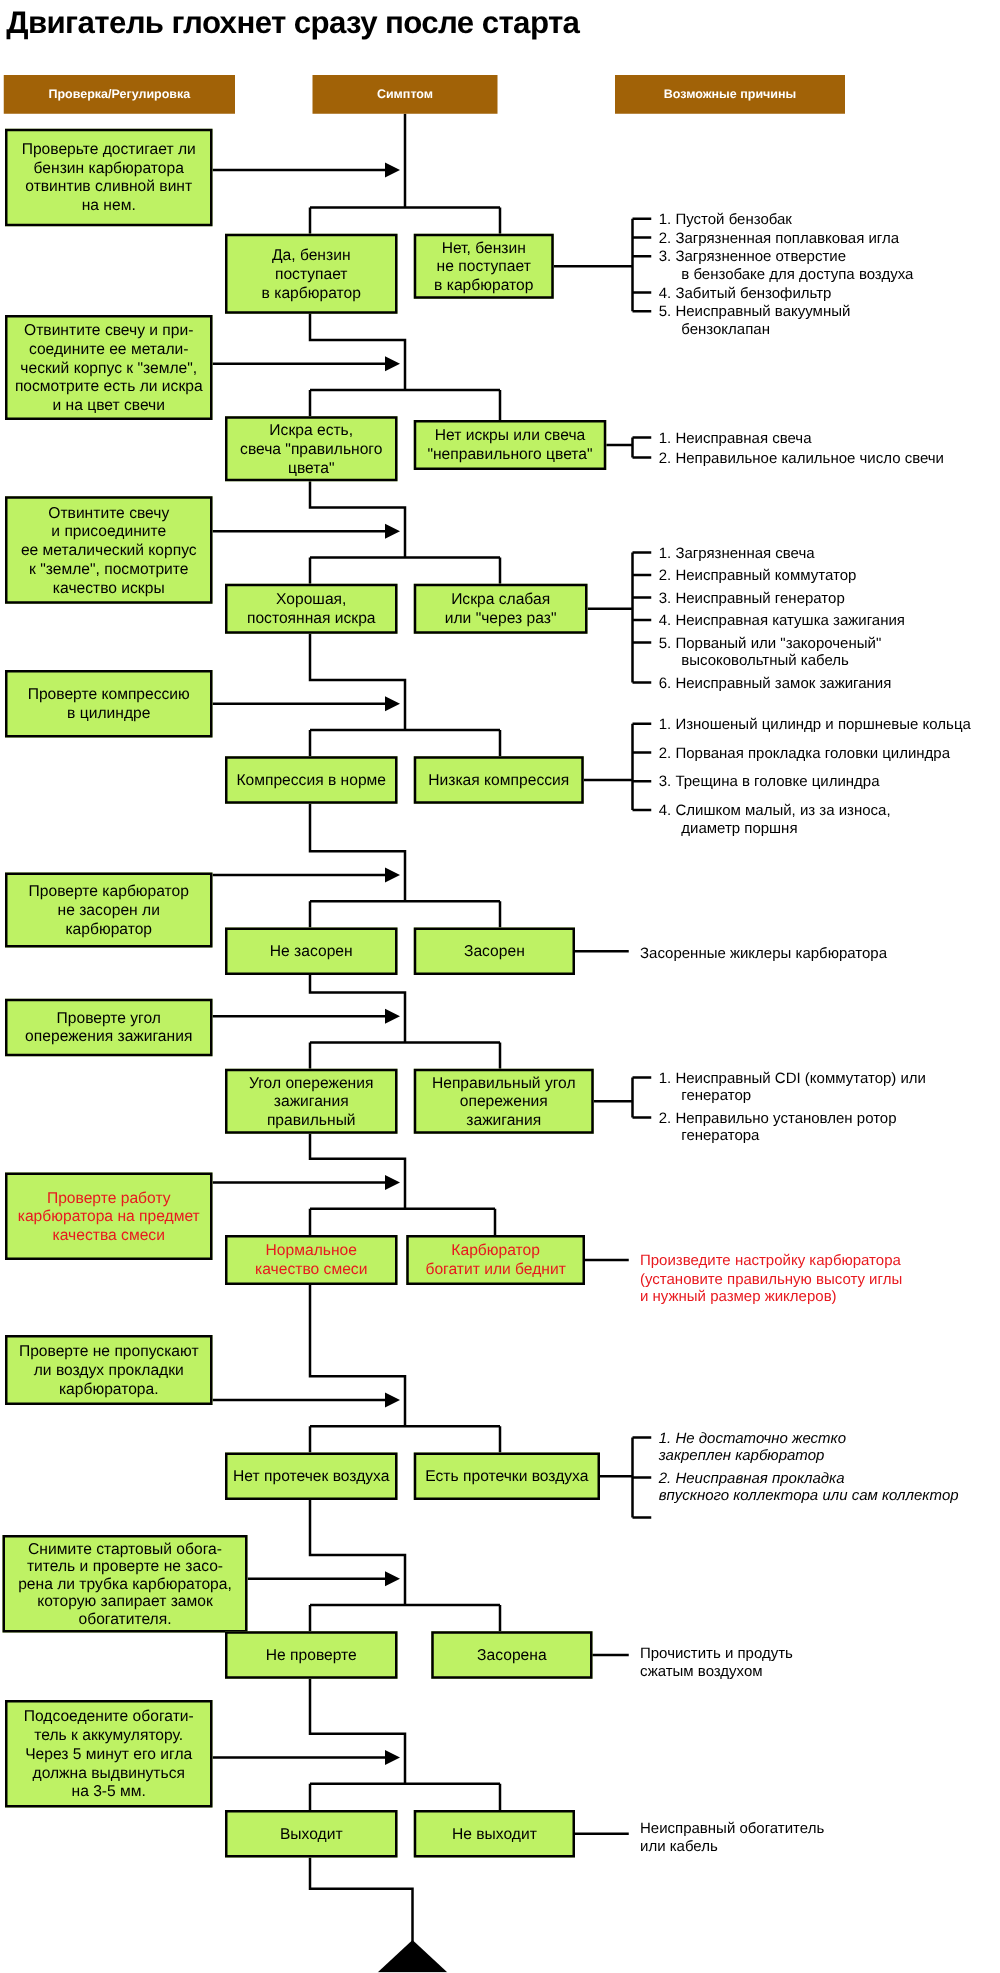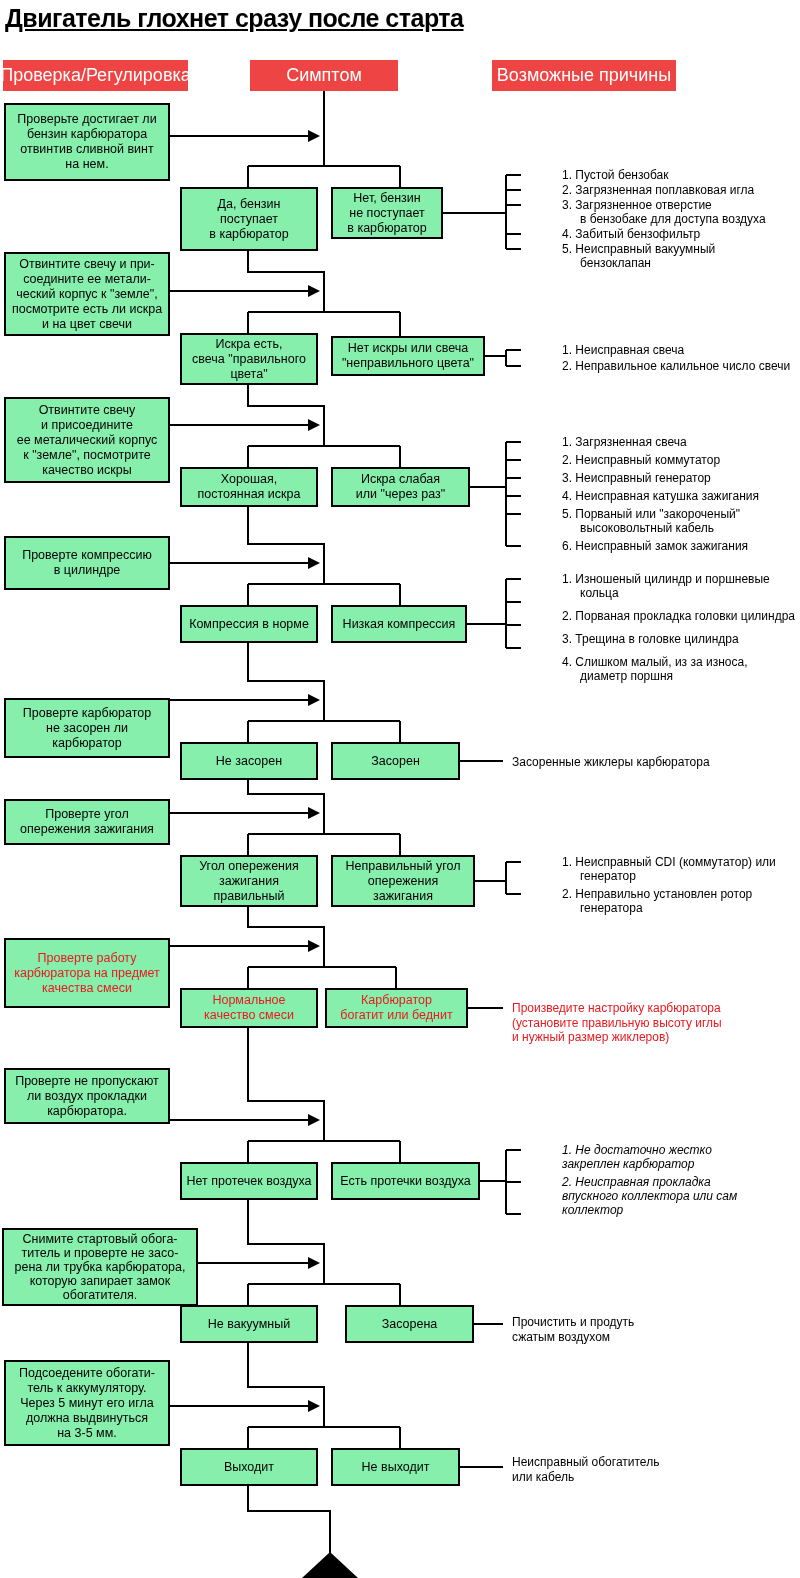--- a/index.html
+++ b/index.html
@@ -10,7 +10,7 @@
   }
   .title {
     position:absolute; left:5px; top:4px;
-    font-size:25px; font-weight:bold; letter-spacing:-0.5px; white-space:nowrap;text-decoration:underline;
+    font-size:25px; font-weight:bold; letter-spacing:-0.5px; white-space:nowrap;
   }
   .hdr {
     position:absolute; background:#ef4444; color:#fff;

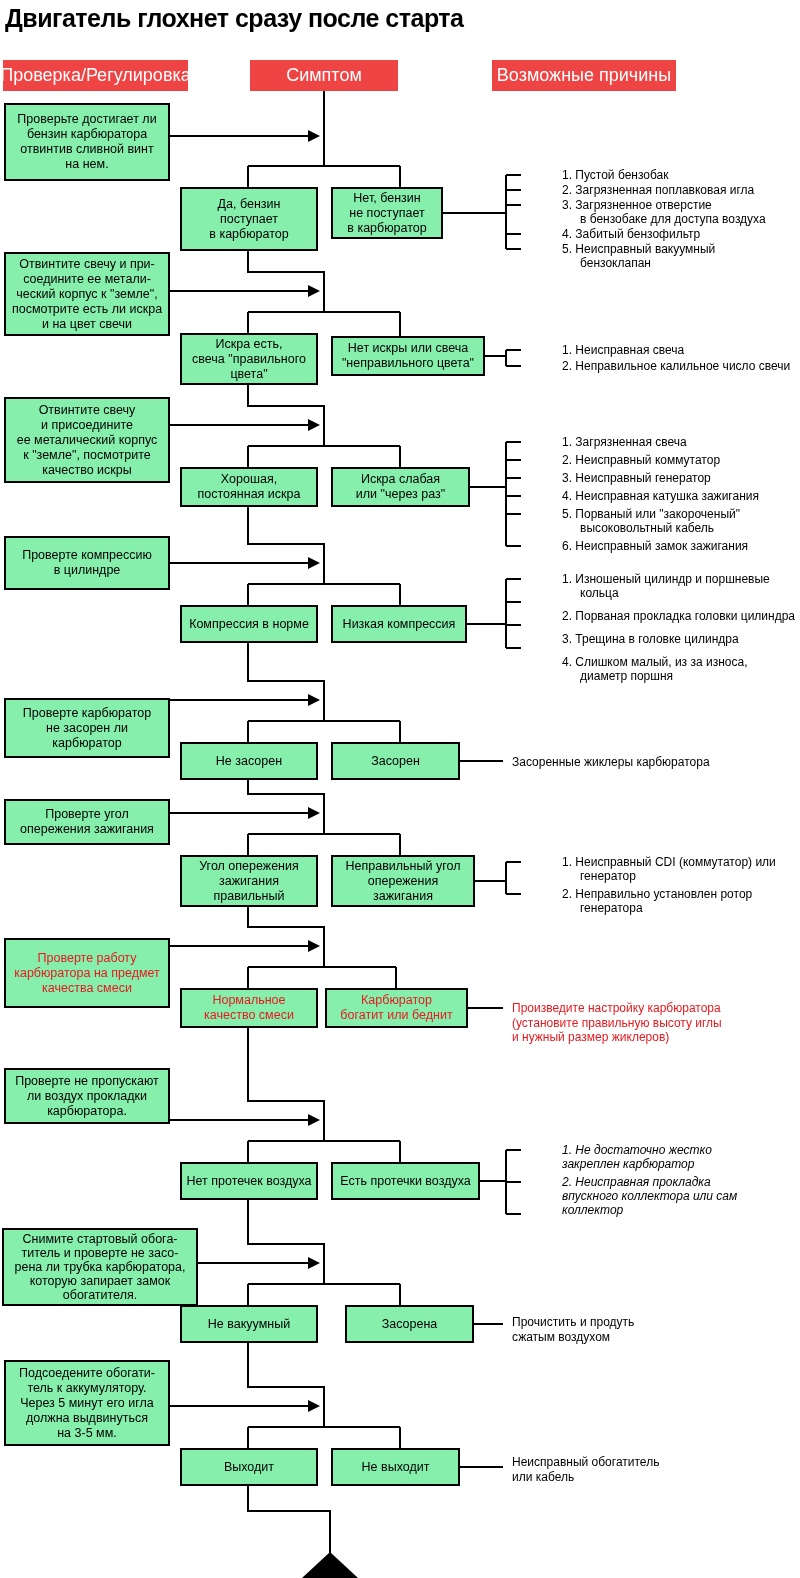--- a/index.html
+++ b/index.html
@@ -13,9 +13,9 @@
     font-size:25px; font-weight:bold; letter-spacing:-0.5px; white-space:nowrap;
   }
   .hdr {
-    position:absolute; background:#ef4444; color:#fff;
+    position:absolute; background:#a16207; color:#fff;
     display:flex; align-items:center; justify-content:center;
-    font-size:18px; font-weight:normal; white-space:nowrap;
+    font-size:10px; font-weight:bold; white-space:nowrap;
   }
   svg.wires { position:absolute; left:0; top:0; }
   .box {

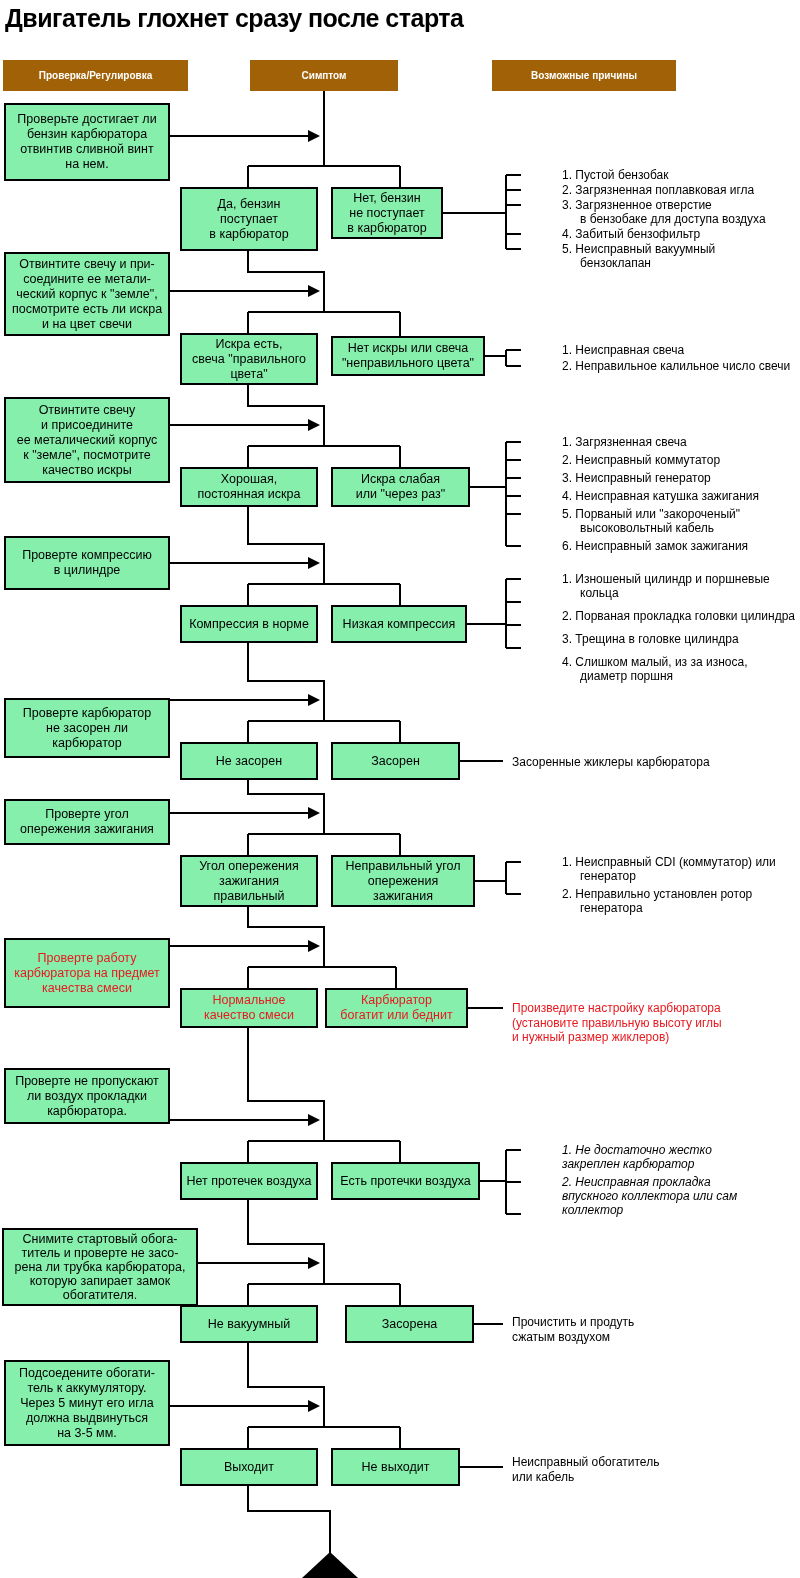--- a/index.html
+++ b/index.html
@@ -19,7 +19,7 @@
   }
   svg.wires { position:absolute; left:0; top:0; }
   .box {
-    position:absolute; box-sizing:border-box; border:2px solid #000; background:#86efac;
+    position:absolute; box-sizing:border-box; border:2px solid #000; background:#bef264;
     display:flex; align-items:center; justify-content:center;
     text-align:center; white-space:pre-line; font-size:12.5px; line-height:15px;
     padding:1px 2px;

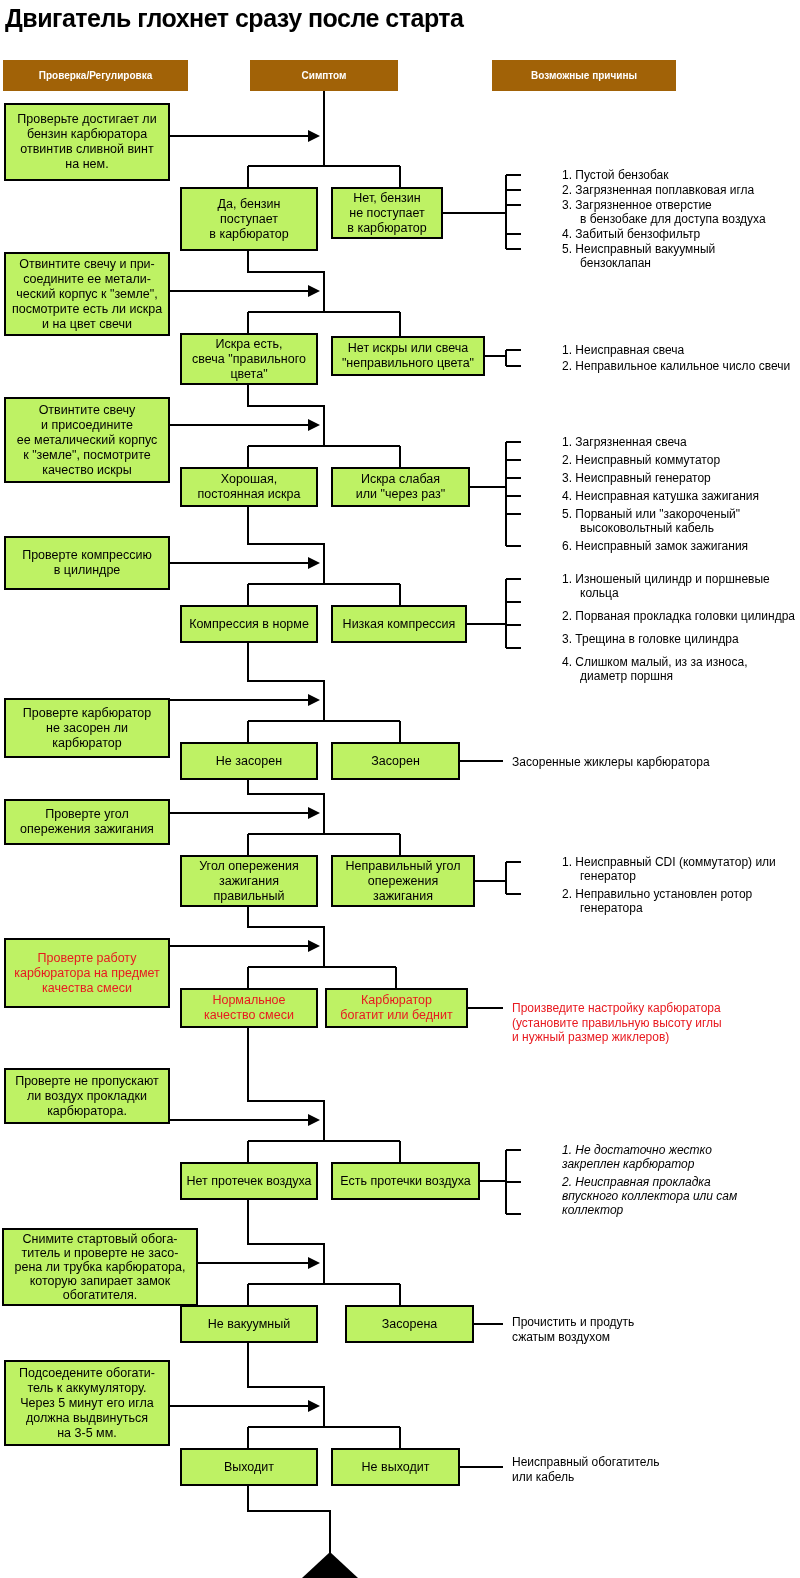--- a/index.html
+++ b/index.html
@@ -29,7 +29,7 @@
     display:flex; flex-direction:column;
     font-size:12px; line-height:14px;
   }
-  .causes .cause-item { white-space:pre-line; padding-left:18px; text-indent:-18px;margin-left:35px; }
+  .causes .cause-item { white-space:pre-line; padding-left:18px; text-indent:-18px; }
   .causes.flush .cause-item { padding-left:0; text-indent:0;font-style:italic; }
   .note {
     position:absolute; left:512px; width:282px;

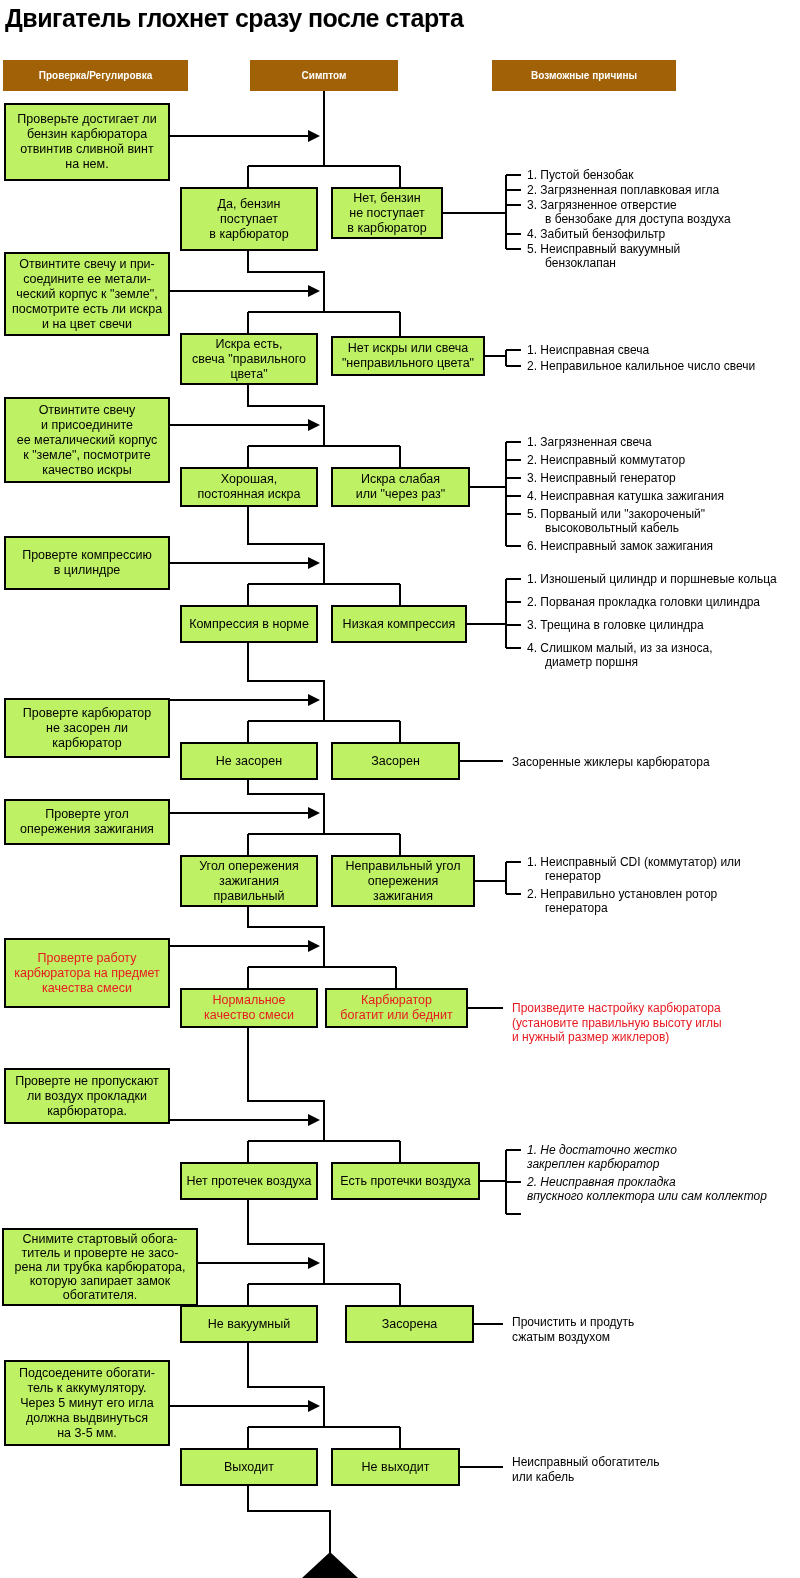--- a/index.html
+++ b/index.html
@@ -210,7 +210,7 @@
 рена ли трубка карбюратора,
 которую запирает замок
 обогатителя.</div>
-  <div class="box" style="left:180px;top:1305px;width:138px;height:38px">Не вакуумный</div>
+  <div class="box" style="left:180px;top:1305px;width:138px;height:38px">Не проверте</div>
   <div class="box" style="left:345px;top:1305px;width:129px;height:38px">Засорена</div>
   <div class="note" style="top:1315px">Прочистить и продуть
 сжатым воздухом</div>

